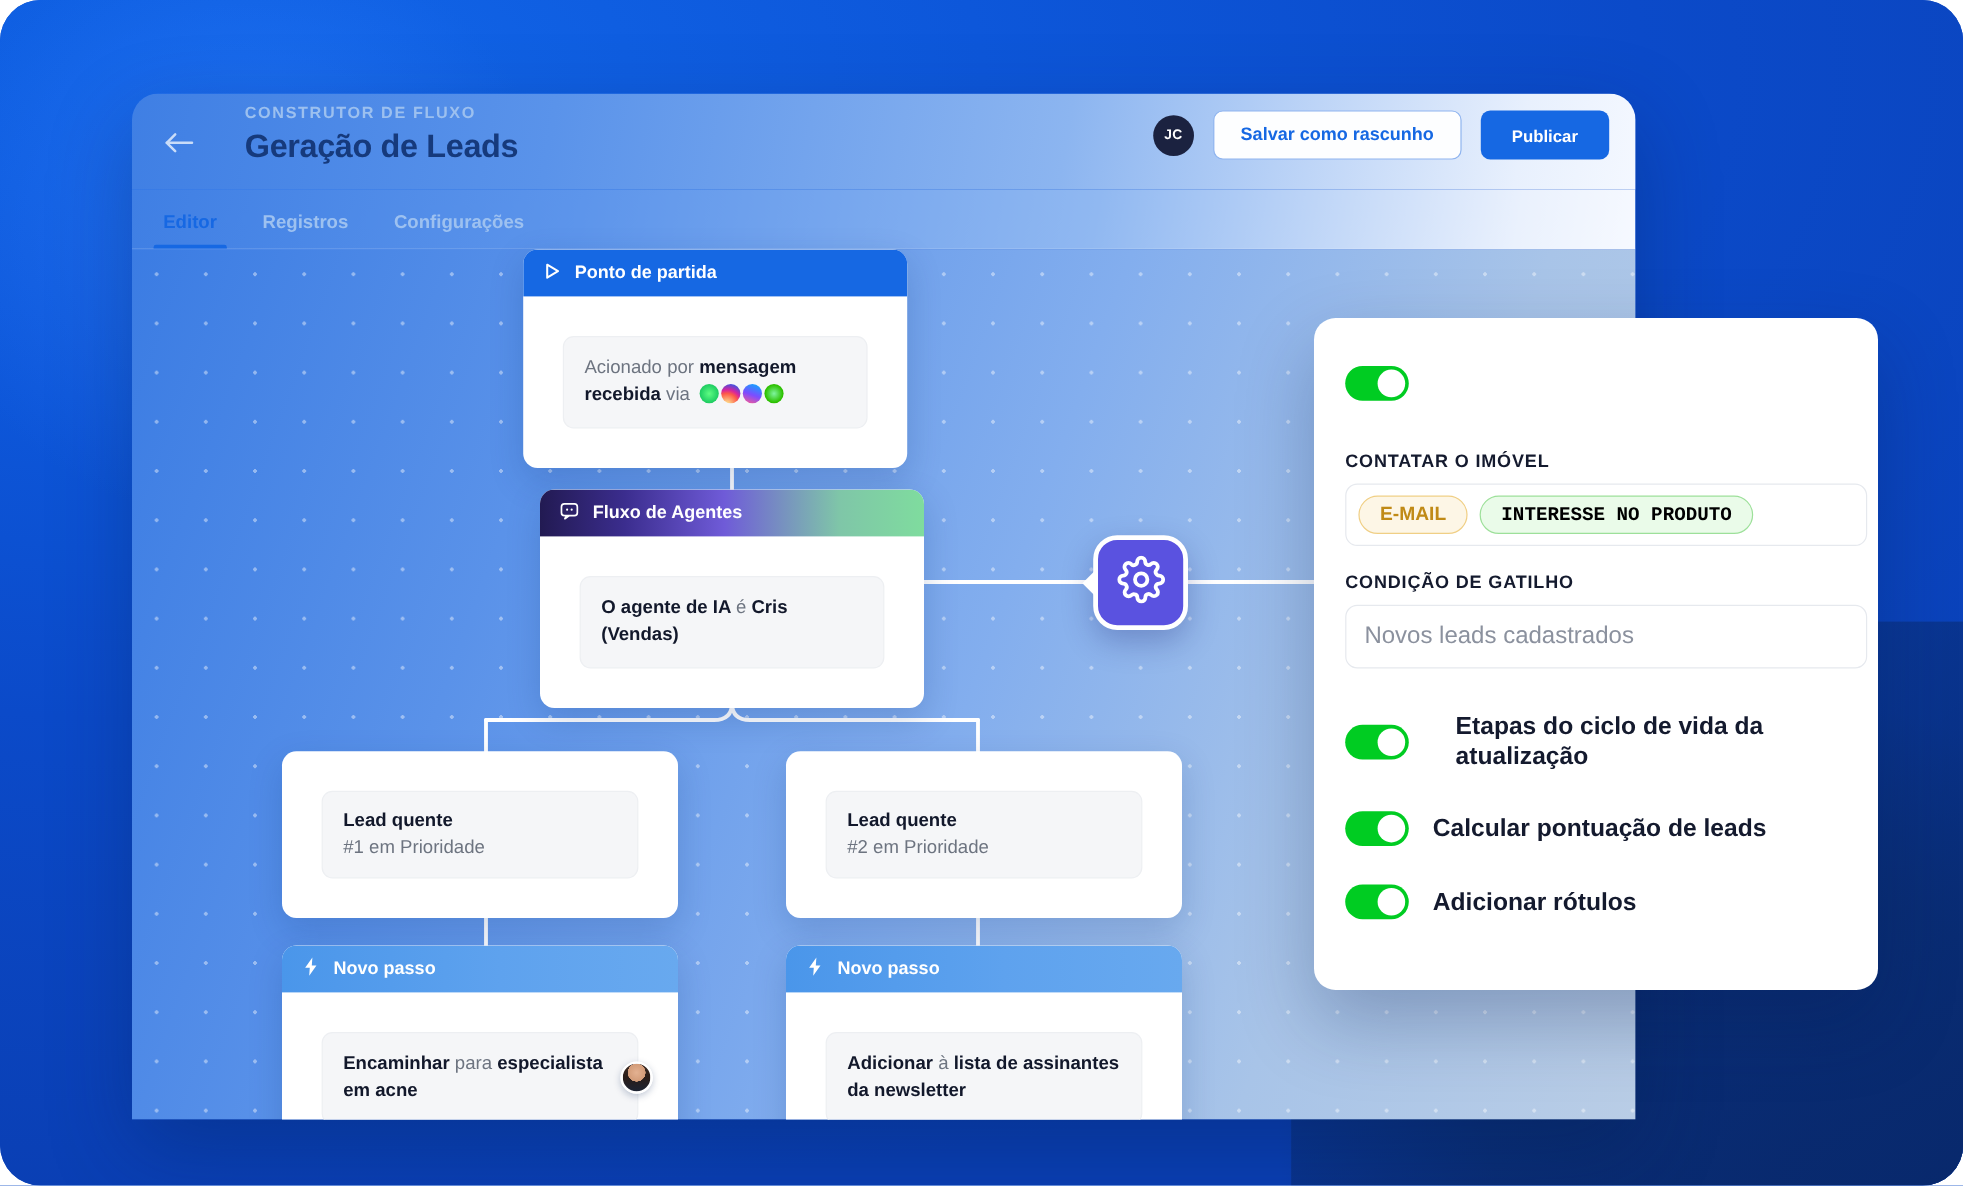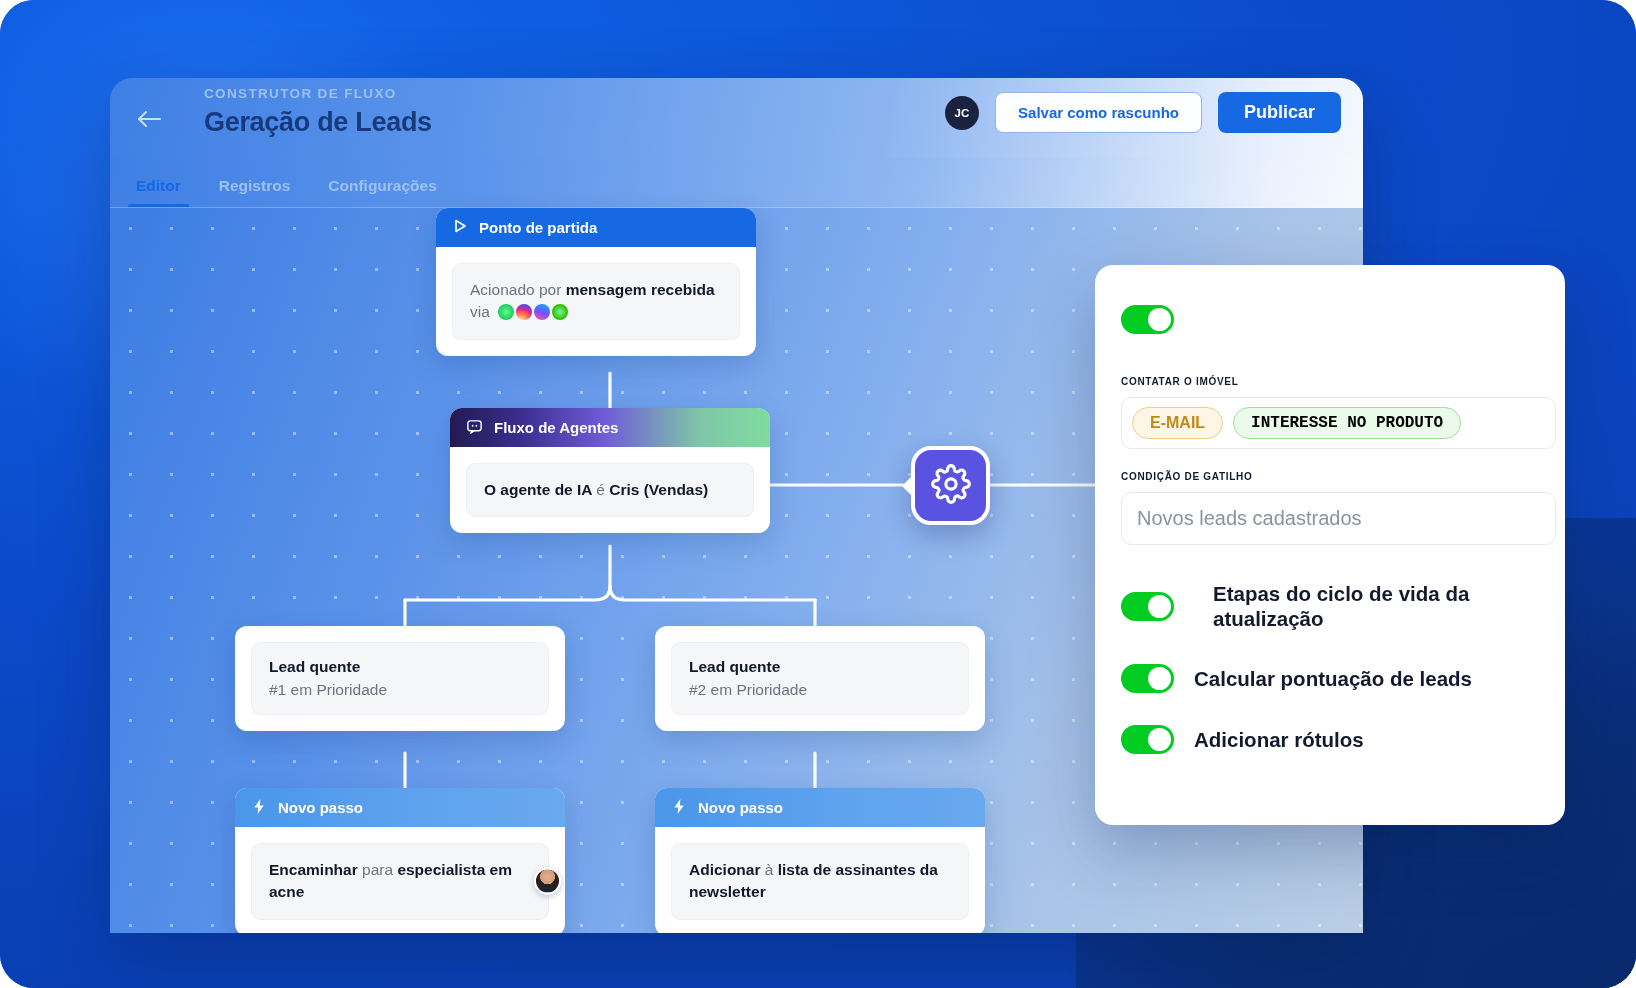--- a/index.html
+++ b/index.html
@@ -90,7 +90,7 @@
     height: 41px; padding: 0 26px;
     border: none; border-radius: 8px;
     background: #1668e3; color: #fff;
-    font-size: 18px; font-weight: 700;
+    font-size: 14px; font-weight: 700;
     display: flex; align-items: center;
     cursor: pointer;
   }

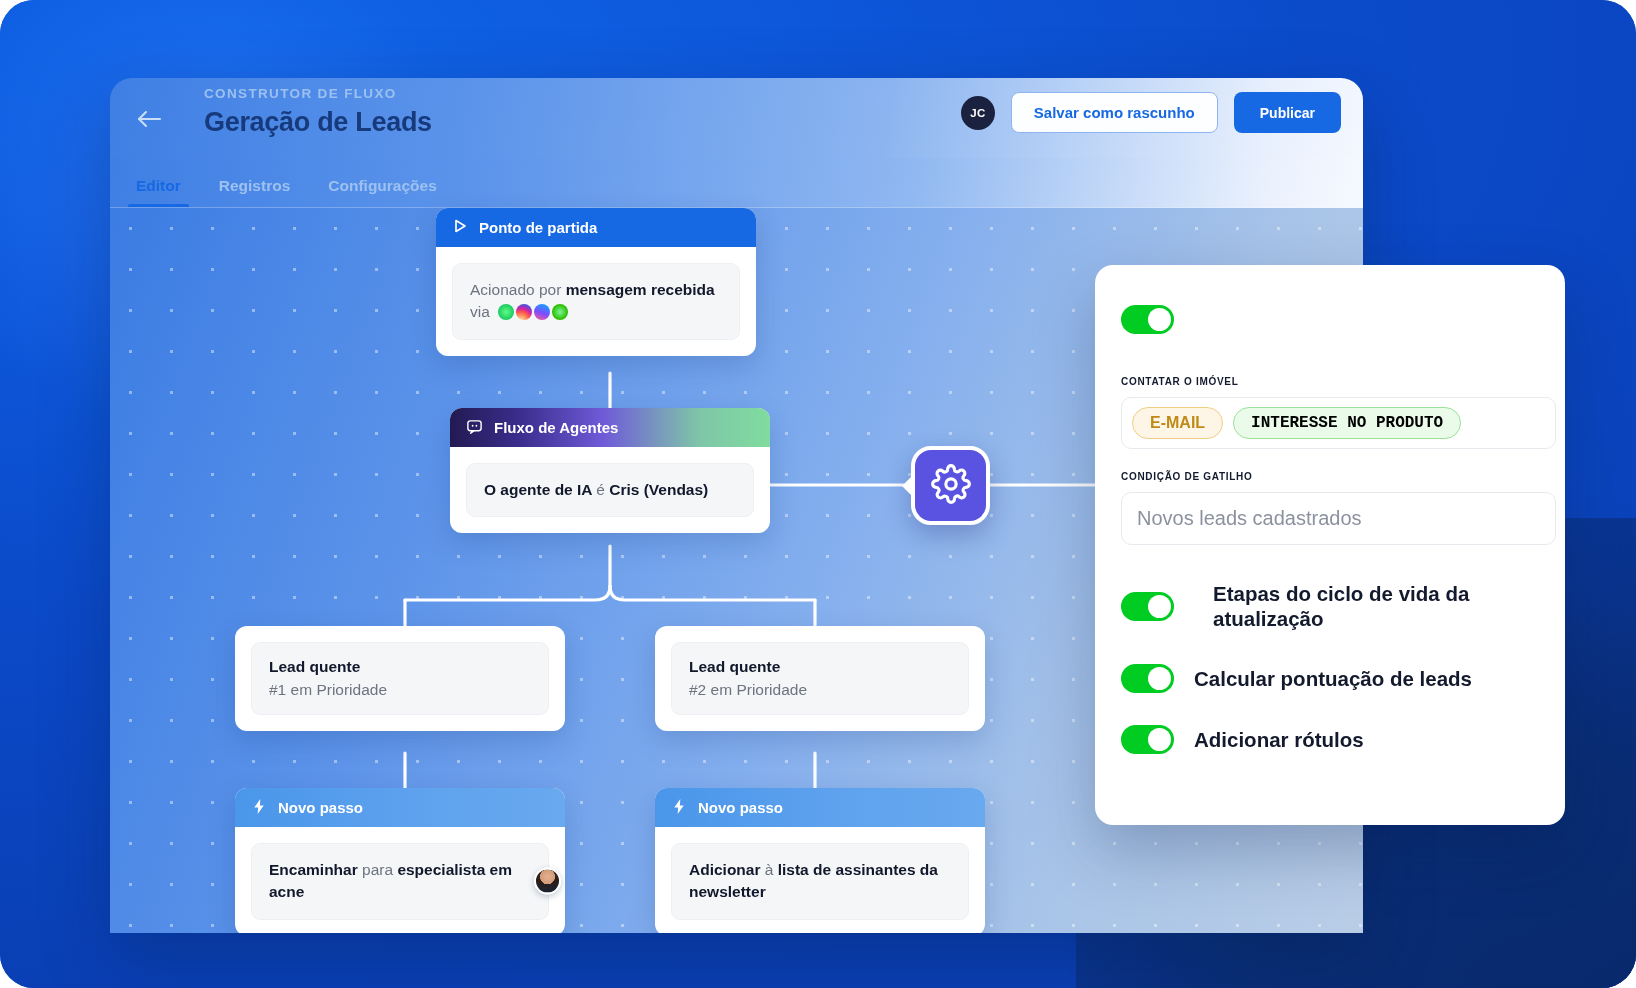--- a/index.html
+++ b/index.html
@@ -145,7 +145,7 @@
   .node-head.start { background: #1668e3; }
   .node-head.agent { background: linear-gradient(90deg, #221a52 0%, #3b2d8e 22%, #6f5bd8 48%, #7fc6a8 78%, #7fdc9e 100%); }
   .node-head.step  { background: linear-gradient(90deg, #4a96ea 0%, #5ea2ee 55%, #68a9ef 100%); }
-  .node-body { padding: 16px; }
+  .node-body { padding: 33px; }
   .node-inner {
     background: #f5f6f8;
     border: 1px solid #edeff2;

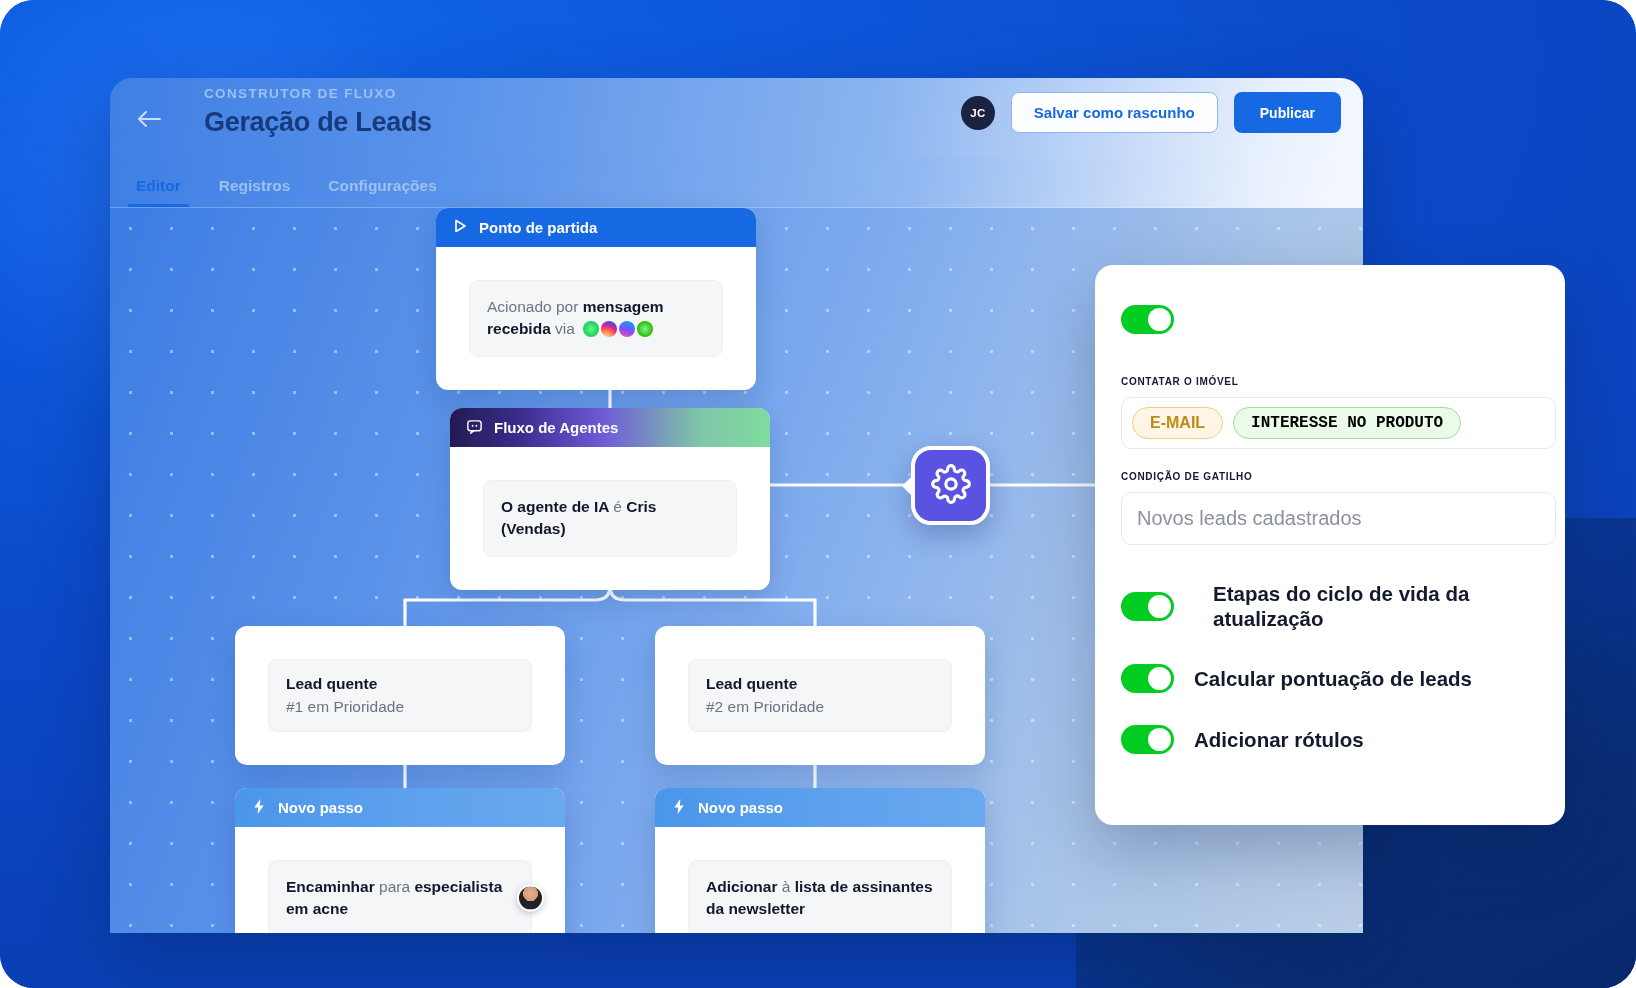--- a/index.html
+++ b/index.html
@@ -227,7 +227,7 @@
   }
   .panel-label.wrap { white-space: normal; margin-left: 19px; }
   .field-label {
-    font-size: 10px; font-weight: 700; letter-spacing: .7px;
+    font-size: 15px; font-weight: 700; letter-spacing: .7px;
     color: #141a2e; text-transform: uppercase;
   }
   .chips-box {

